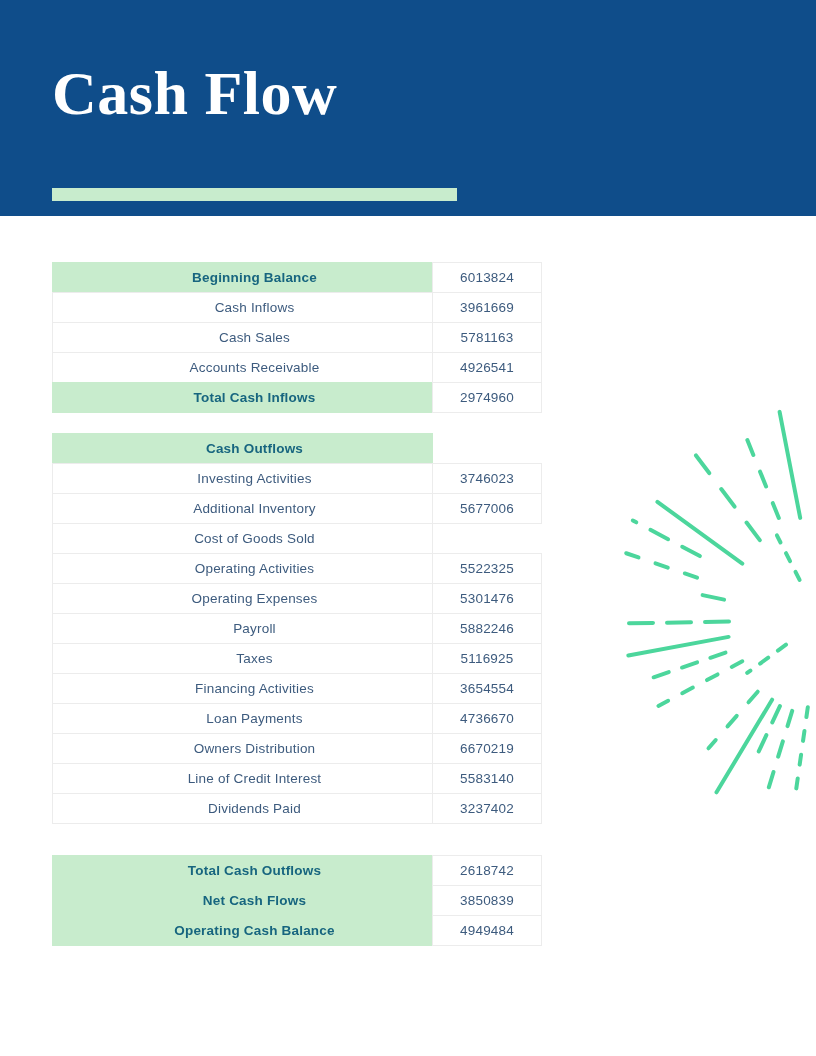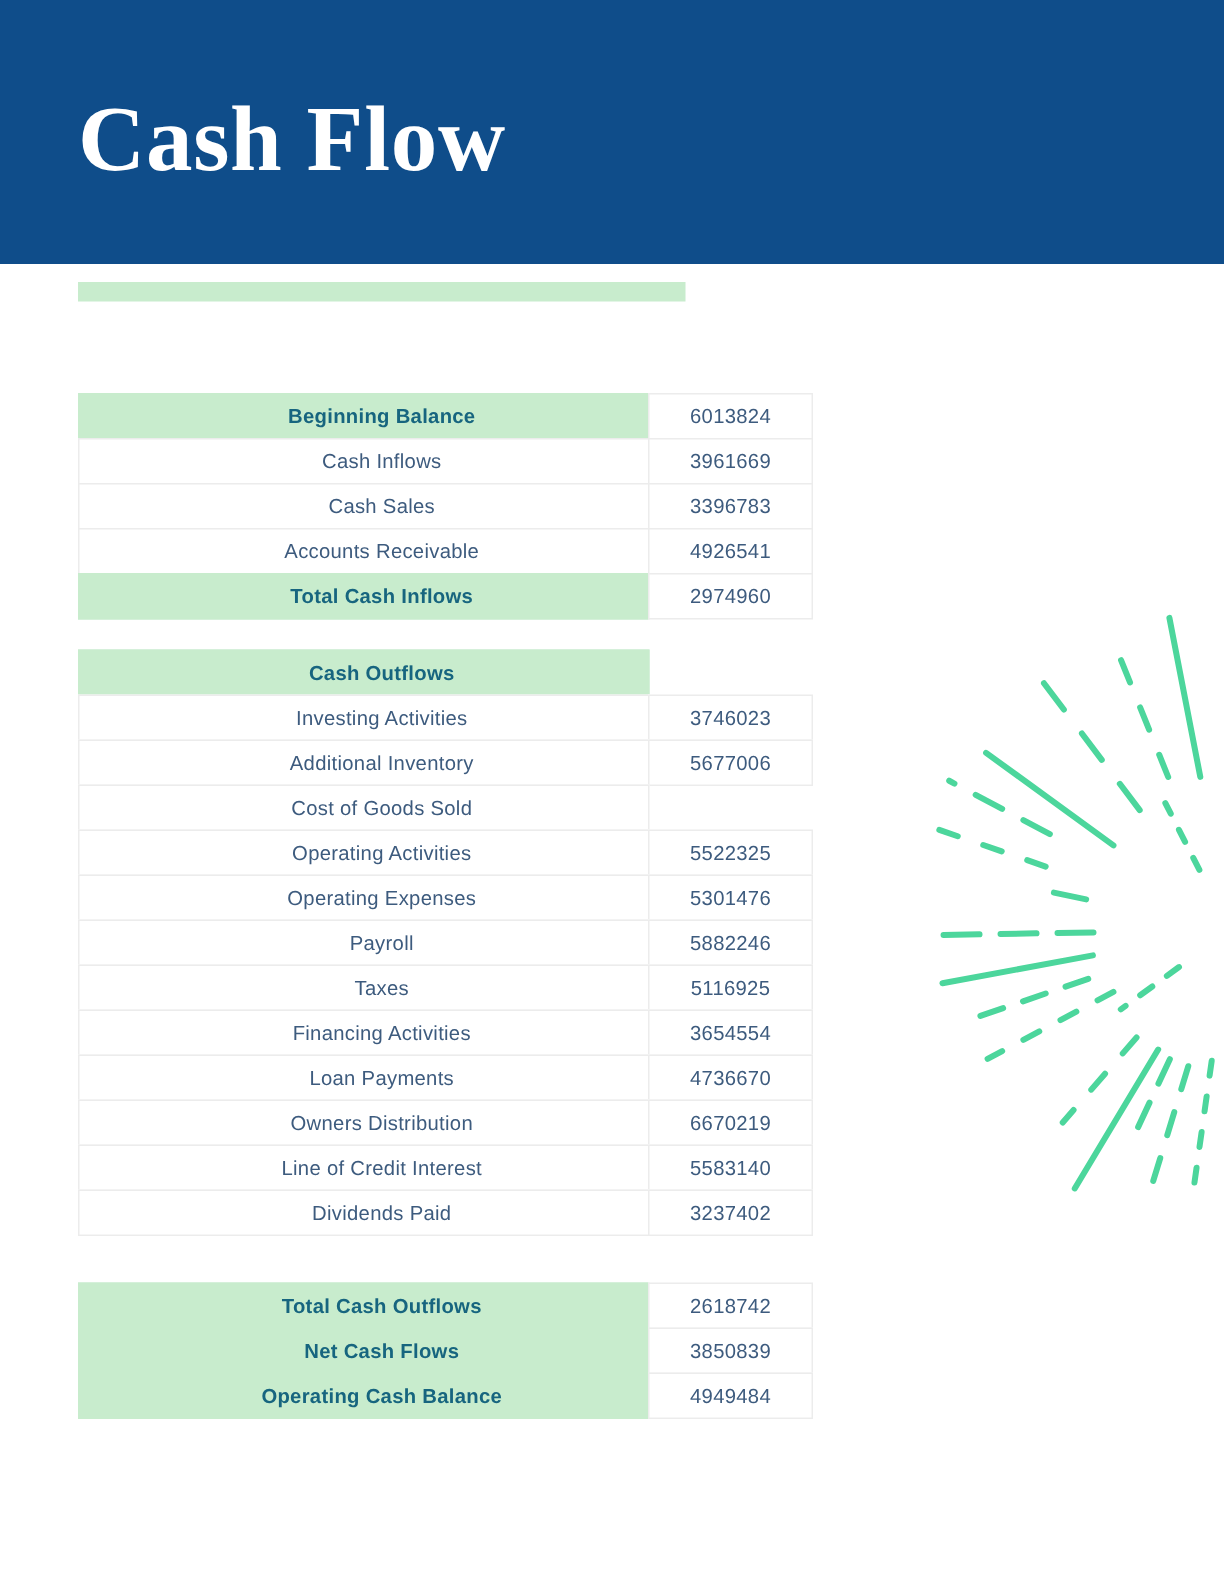--- a/index.html
+++ b/index.html
@@ -9,7 +9,7 @@
   }
   
   .hero {
-    position:absolute; left:0; top:0; width:816px; height:176px;
+    position:absolute; left:0; top:0; width:816px; height:216px;
     background:var(--header-bg,#0F4D8A);
   }
   .hero h1 {

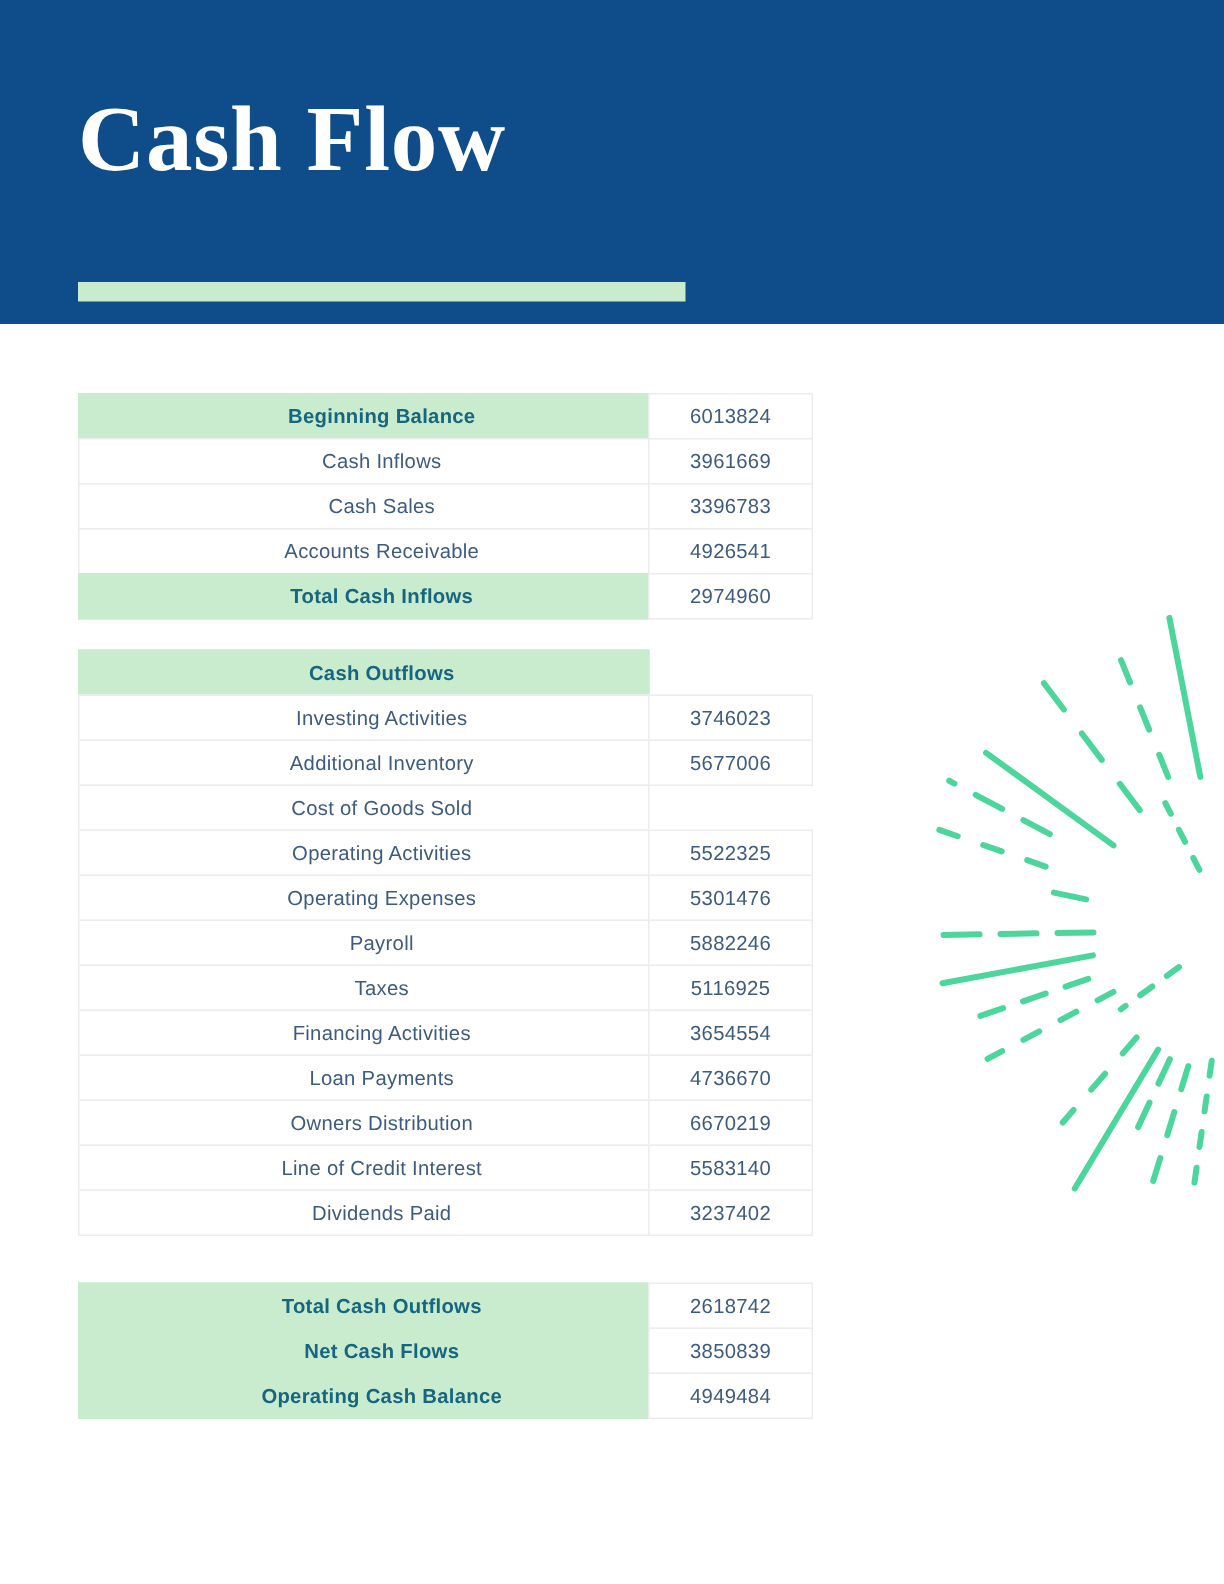--- a/index.html
+++ b/index.html
@@ -78,7 +78,7 @@
         </div>
         <div class="t-row">
           <div class="t-cell t-label">Cash Sales</div>
-          <div class="t-cell t-value">3396783</div>
+          <div class="t-cell t-value">5781163</div>
         </div>
         <div class="t-row">
           <div class="t-cell t-label">Accounts Receivable</div>

